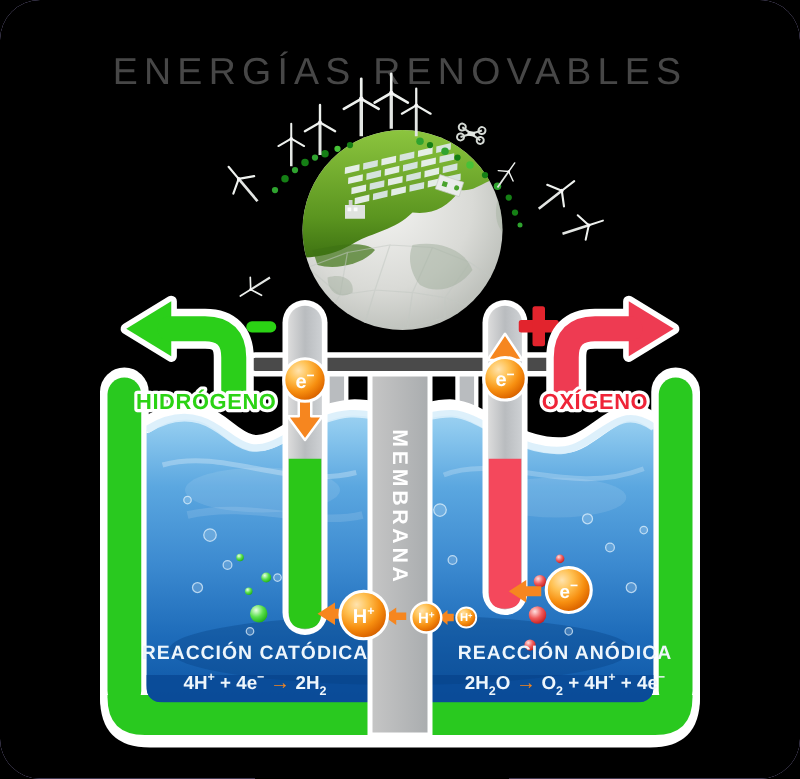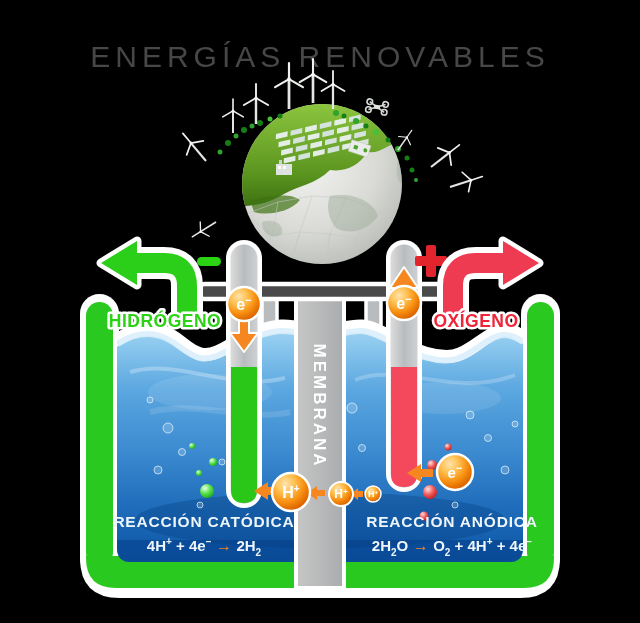--- a/index.html
+++ b/index.html
@@ -3,7 +3,7 @@
 <meta charset="utf-8">
 <style>
   html,body{margin:0;padding:0;background:#000;}
-  .stage{width:640px;height:623px;position:relative;background:#c4b5fd;overflow:hidden;font-family:"Liberation Sans",sans-serif;}
+  .stage{width:640px;height:623px;position:relative;background:#c4b5fd;overflow:hidden;font-family:"Liberation Sans",sans-serif;border-radius:32px;}
   svg{display:block;}
   text{font-family:"Liberation Sans","DejaVu Sans",sans-serif;}
   .outline-label{paint-order:stroke;stroke:#ffffff;stroke-width:5px;stroke-linejoin:round;font-weight:bold;}

